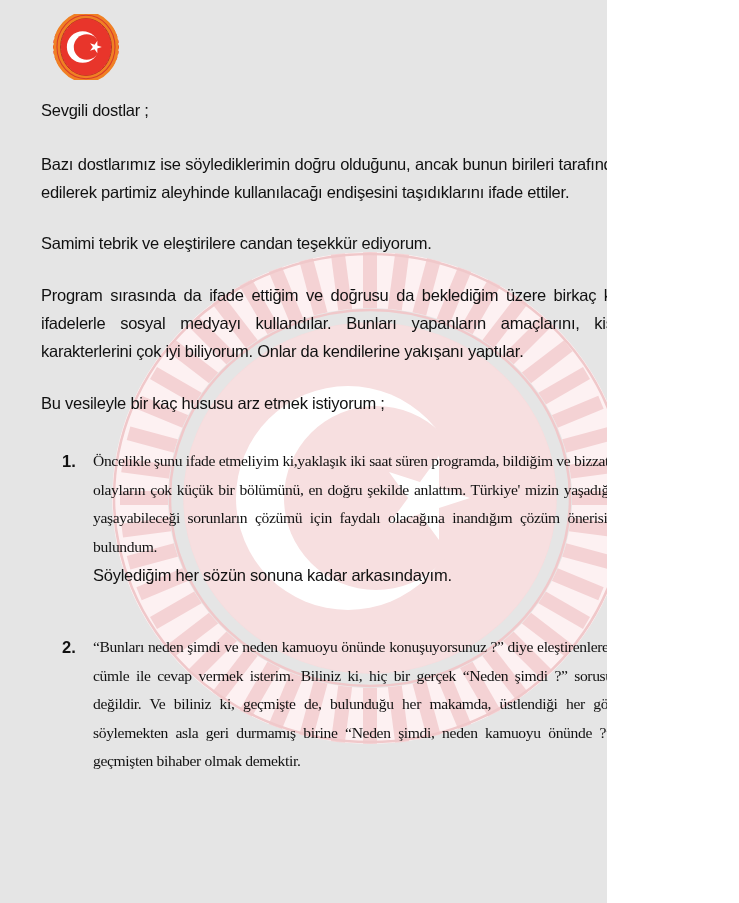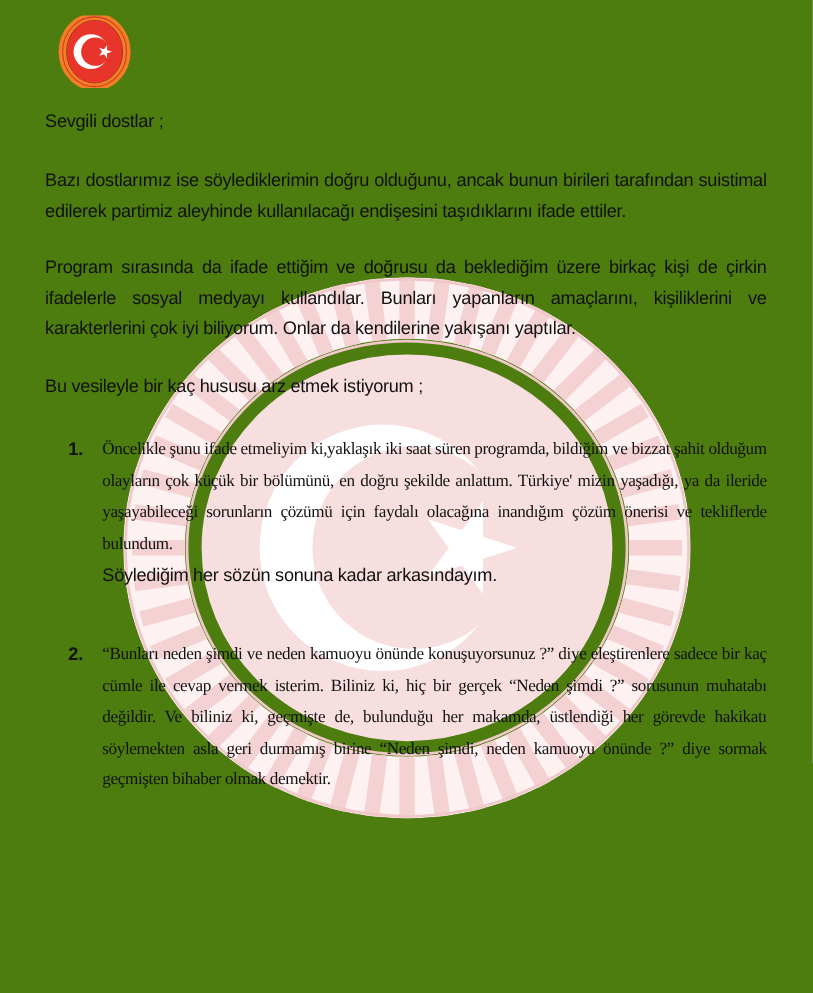--- a/index.html
+++ b/index.html
@@ -13,9 +13,9 @@
   }
   .page {
     position: relative;
-    width: 739px;
+    width: 607px;
     height: 903px;
-    background: #4d7c0f;
+    background: #e5e5e5;
     overflow: hidden;
     box-sizing: border-box;
   }

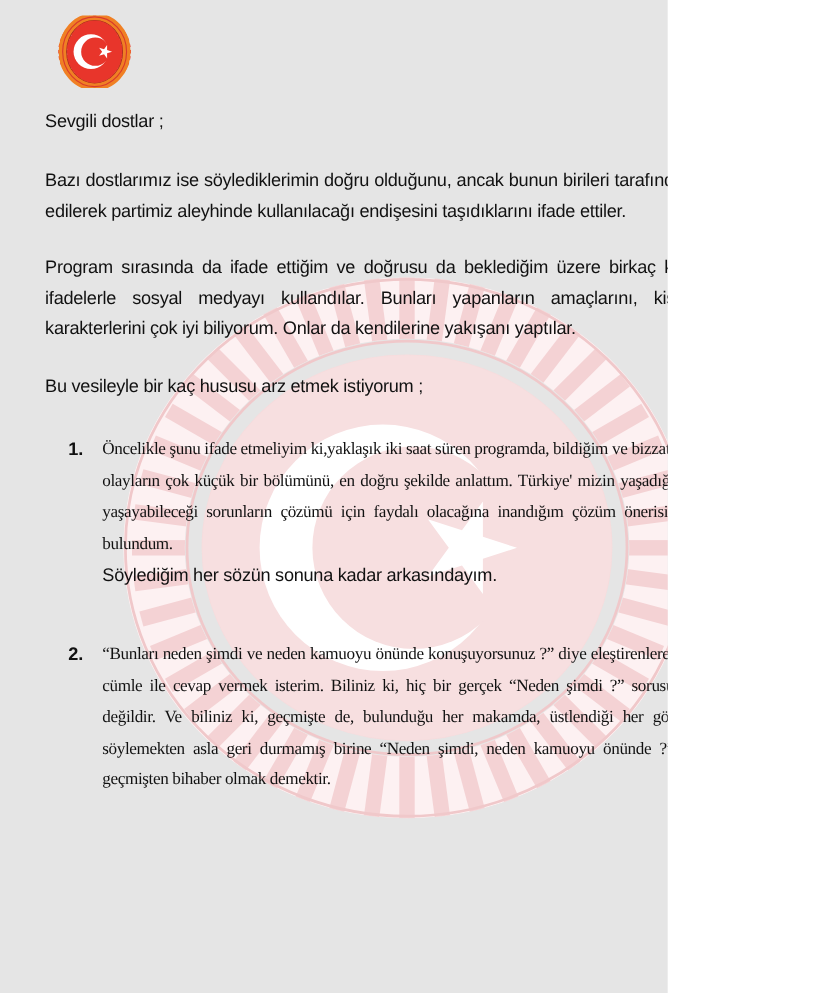--- a/index.html
+++ b/index.html
@@ -447,6 +447,7 @@
 
     <p class="para p-friends">Bazı dostlarımız ise söylediklerimin doğru olduğunu, ancak bunun birileri tarafından suistimal edilerek partimiz aleyhinde kullanılacağı endişesini taşıdıklarını ifade ettiler.</p>
 
+    <p class="para p-thanks nojust">Samimi tebrik ve eleştirilere candan teşekkür ediyorum.</p>
 
     <p class="para p-program">Program sırasında da ifade ettiğim ve doğrusu da beklediğim üzere birkaç kişi de çirkin ifadelerle sosyal medyayı kullandılar. Bunları yapanların amaçlarını, kişiliklerini ve karakterlerini çok iyi biliyorum. Onlar da kendilerine yakışanı yaptılar.</p>
 

